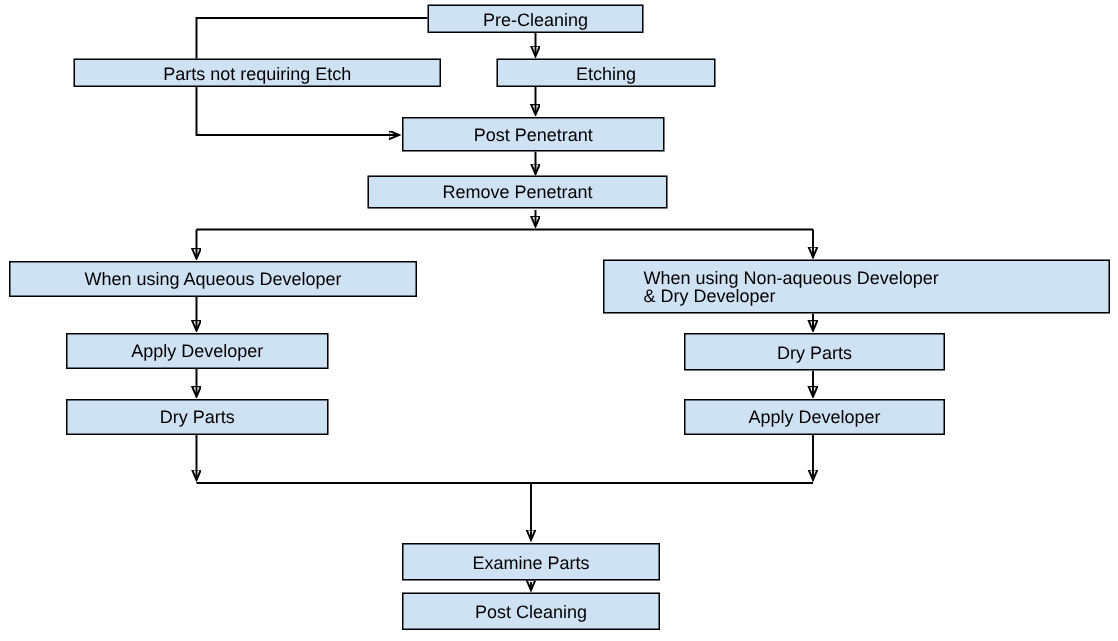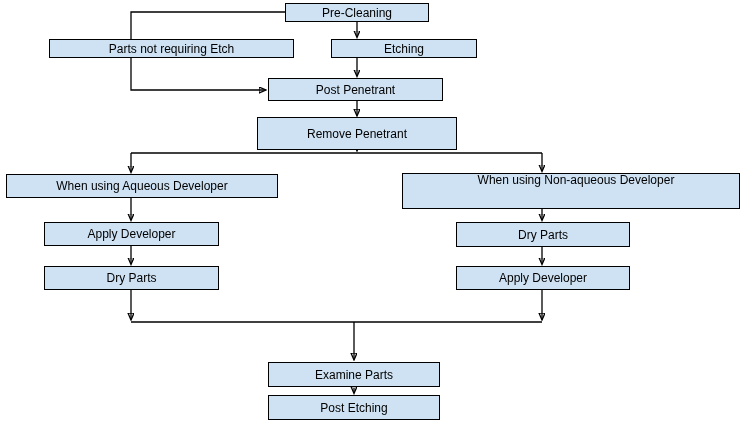--- a/index.html
+++ b/index.html
@@ -53,7 +53,7 @@
   .n-parts      { left: 9px;   top: 39px;  width: 245px; height: 19px; margin-left: 40px; }
   .n-etch       { left: 283px; top: 39px;  width: 146px; height: 19px; margin-left: 48px; }
   .n-applypen   { left: 268px; top: 78px;  width: 175px; height: 23px; }
-  .n-removepen  { left: 257px; top: 117px; width: 200px; height: 33px; }
+  .n-removepen  { left: 245px; top: 117px; width: 200px; height: 22px; }
   .n-whenaq     { left: 6px;   top: 174px; width: 272px; height: 24px; }
   .n-whennonaq  { left: 402px; top: 173px; width: 338px; height: 36px; }
   .n-applydev-l { left: 44px;  top: 222px; width: 175px; height: 24px; }

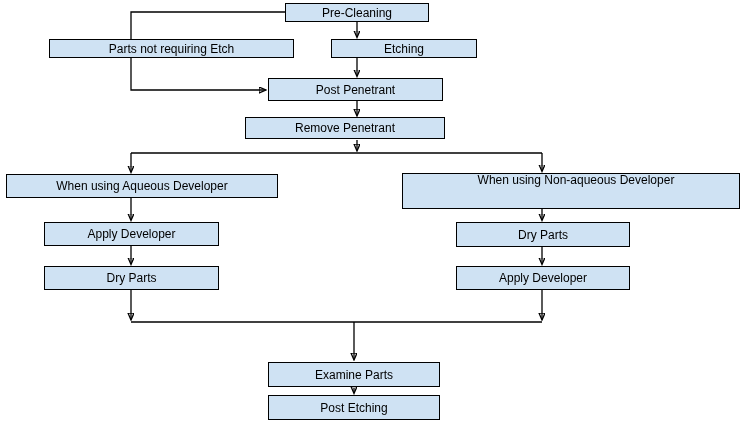--- a/index.html
+++ b/index.html
@@ -43,9 +43,10 @@
     white-space: nowrap;
   }
   .node.two-line {
+    flex-direction: column;
     align-items: flex-start;
     justify-content: center;
-    padding-left: 10px;
+    padding-left: 26px;
     line-height: 1.03;
   }
   

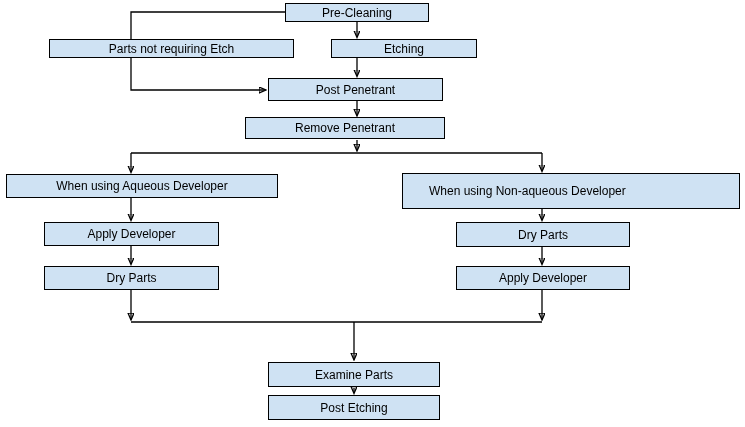--- a/index.html
+++ b/index.html
@@ -112,6 +112,7 @@
 
   <div class="node n-whennonaq two-line">
     <span>When using Non-aqueous Developer</span>
+    <span>&amp; Dry Developer</span>
   </div>
 
   <div class="node n-applydev-l">Apply Developer</div>

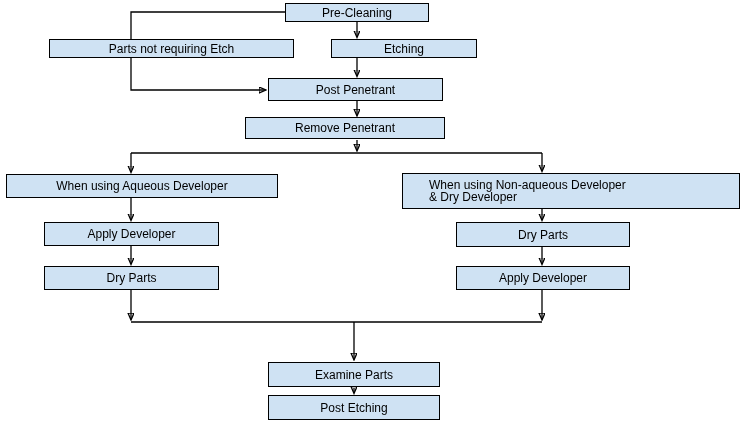--- a/index.html
+++ b/index.html
@@ -125,7 +125,7 @@
 
   <div class="node n-examine">Examine Parts</div>
 
-  <div class="node n-post">Post Etching</div>
+  <div class="node n-post">Post Cleaning</div>
 
 </div>
 

